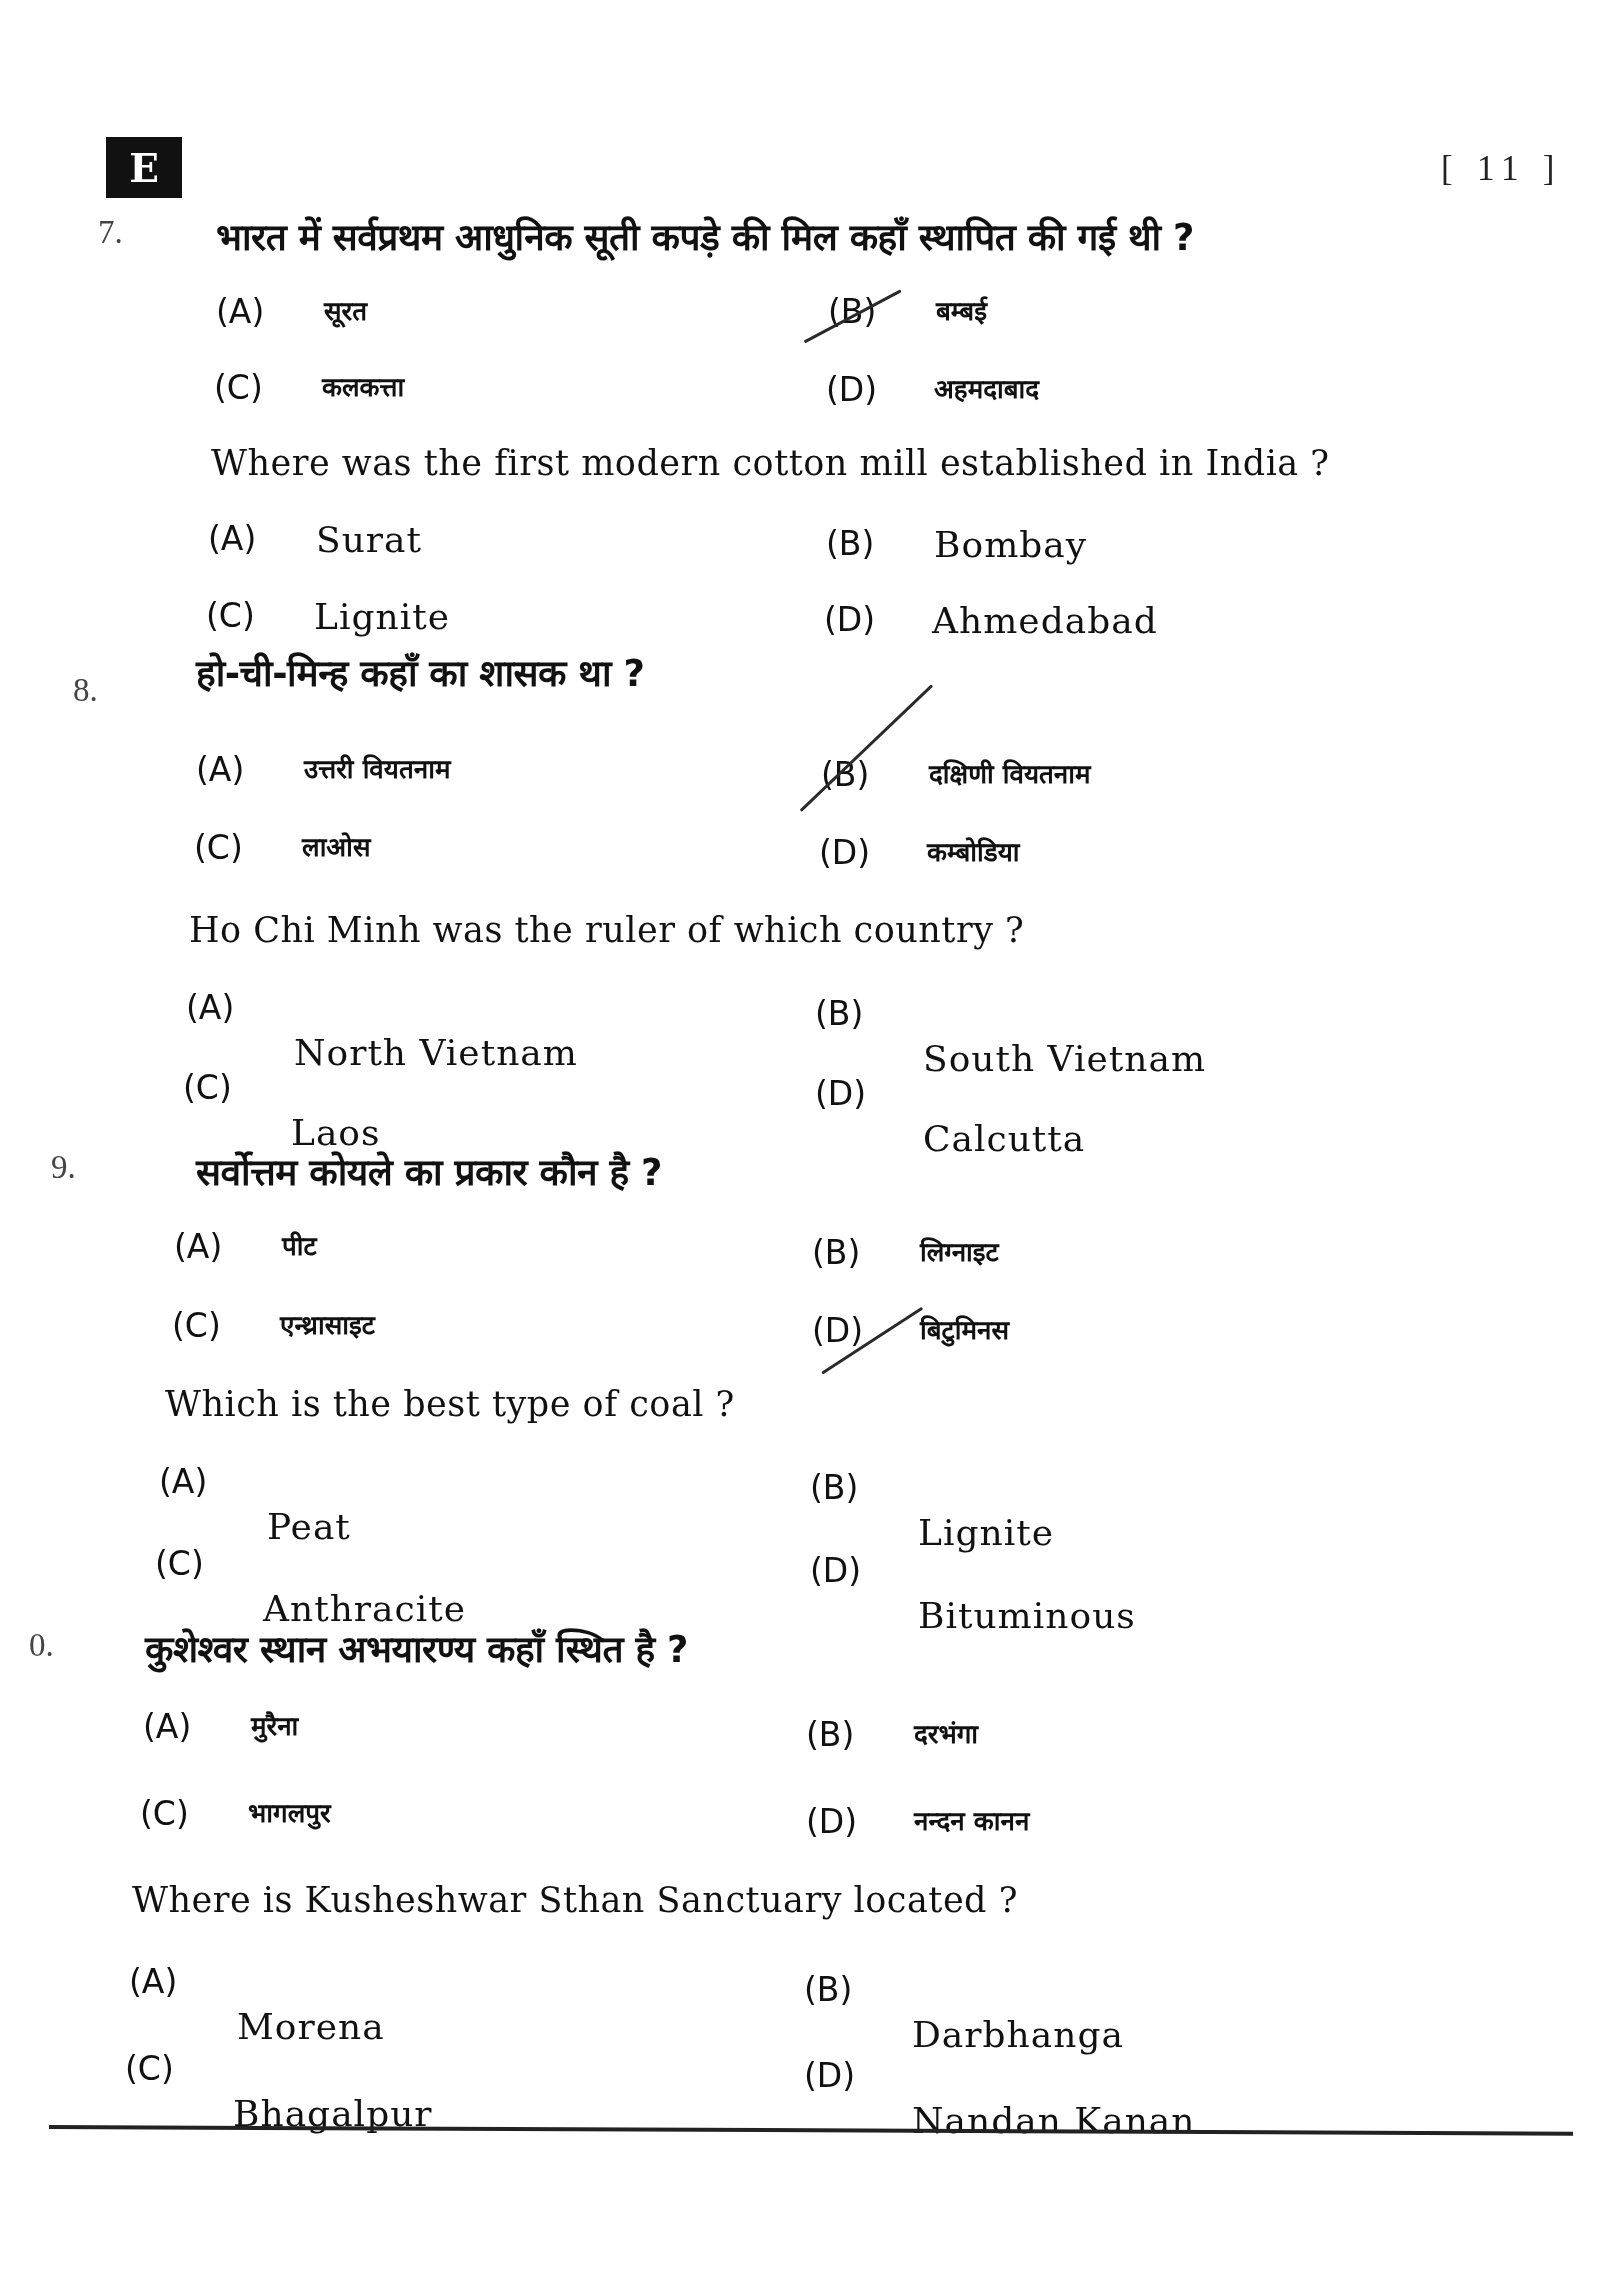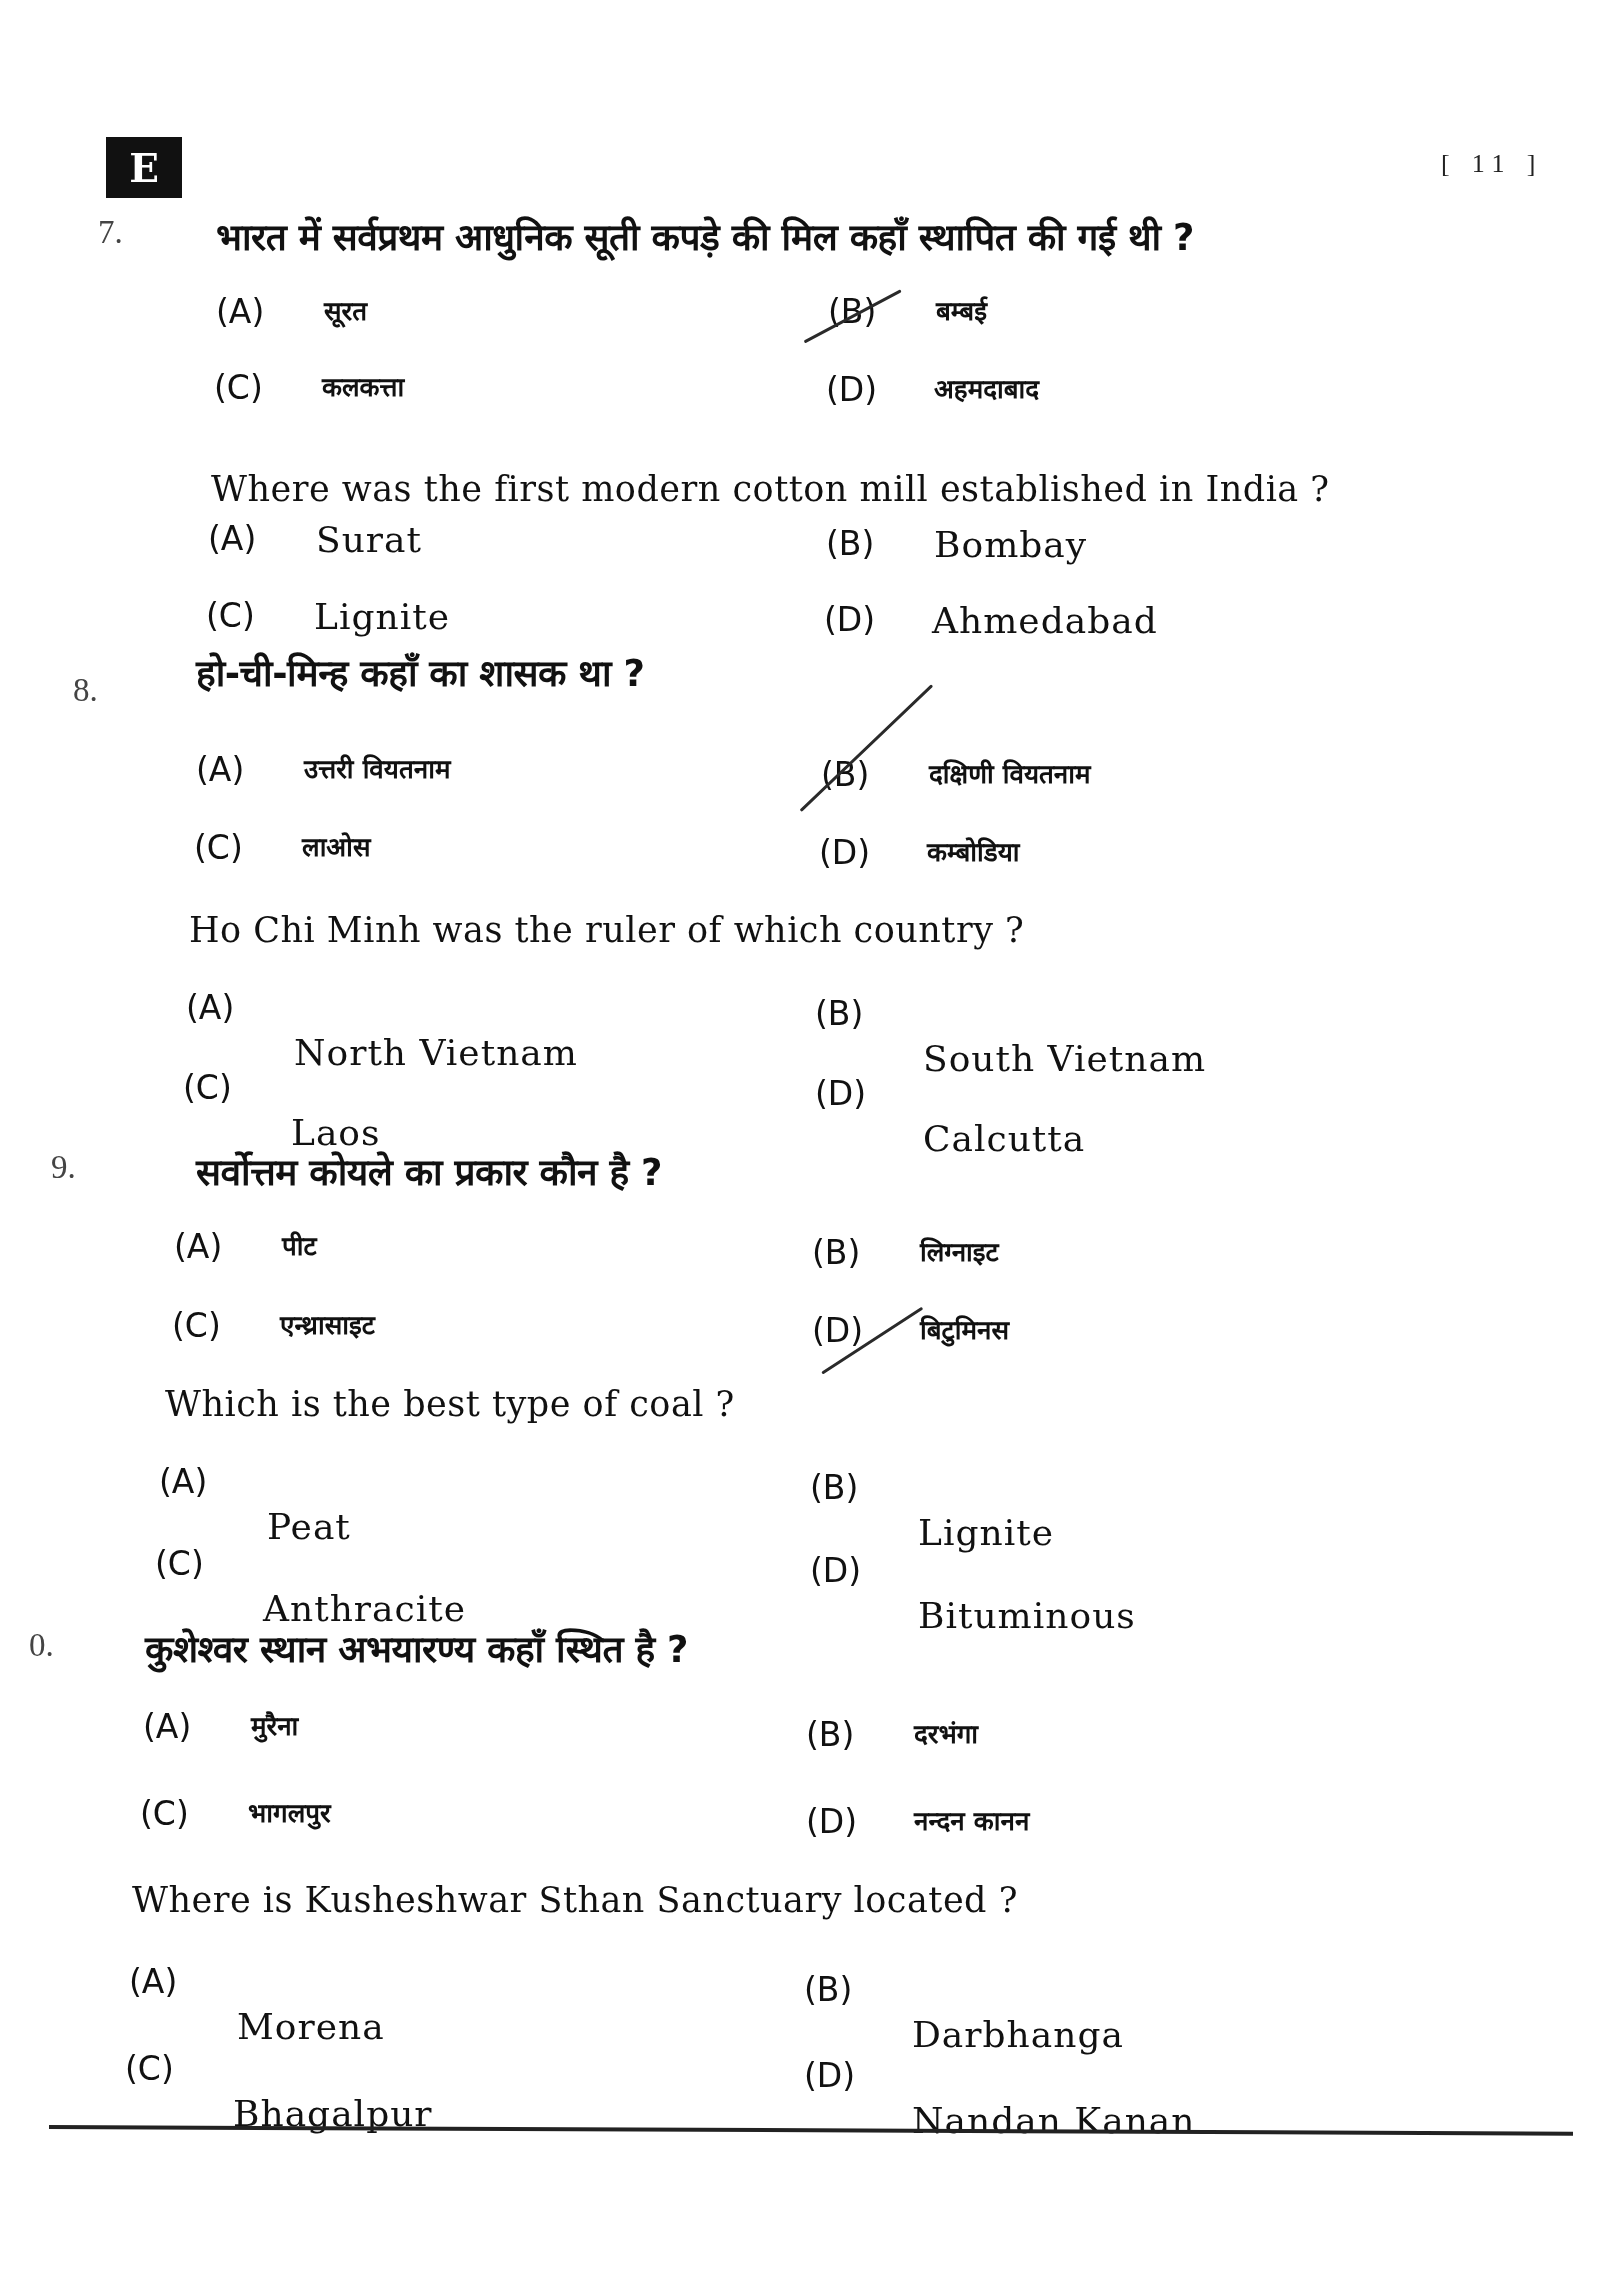--- a/index.html
+++ b/index.html
@@ -18,7 +18,7 @@
   }
   .page-number {
     position: absolute; left: 1441px; top: 149px;
-    font-family: "Liberation Serif", serif; font-size: 26px; letter-spacing: 7.8px;
+    font-family: "Liberation Serif", serif; font-size: 35px; letter-spacing: 7.8px;
     color: #222222;
   }
 

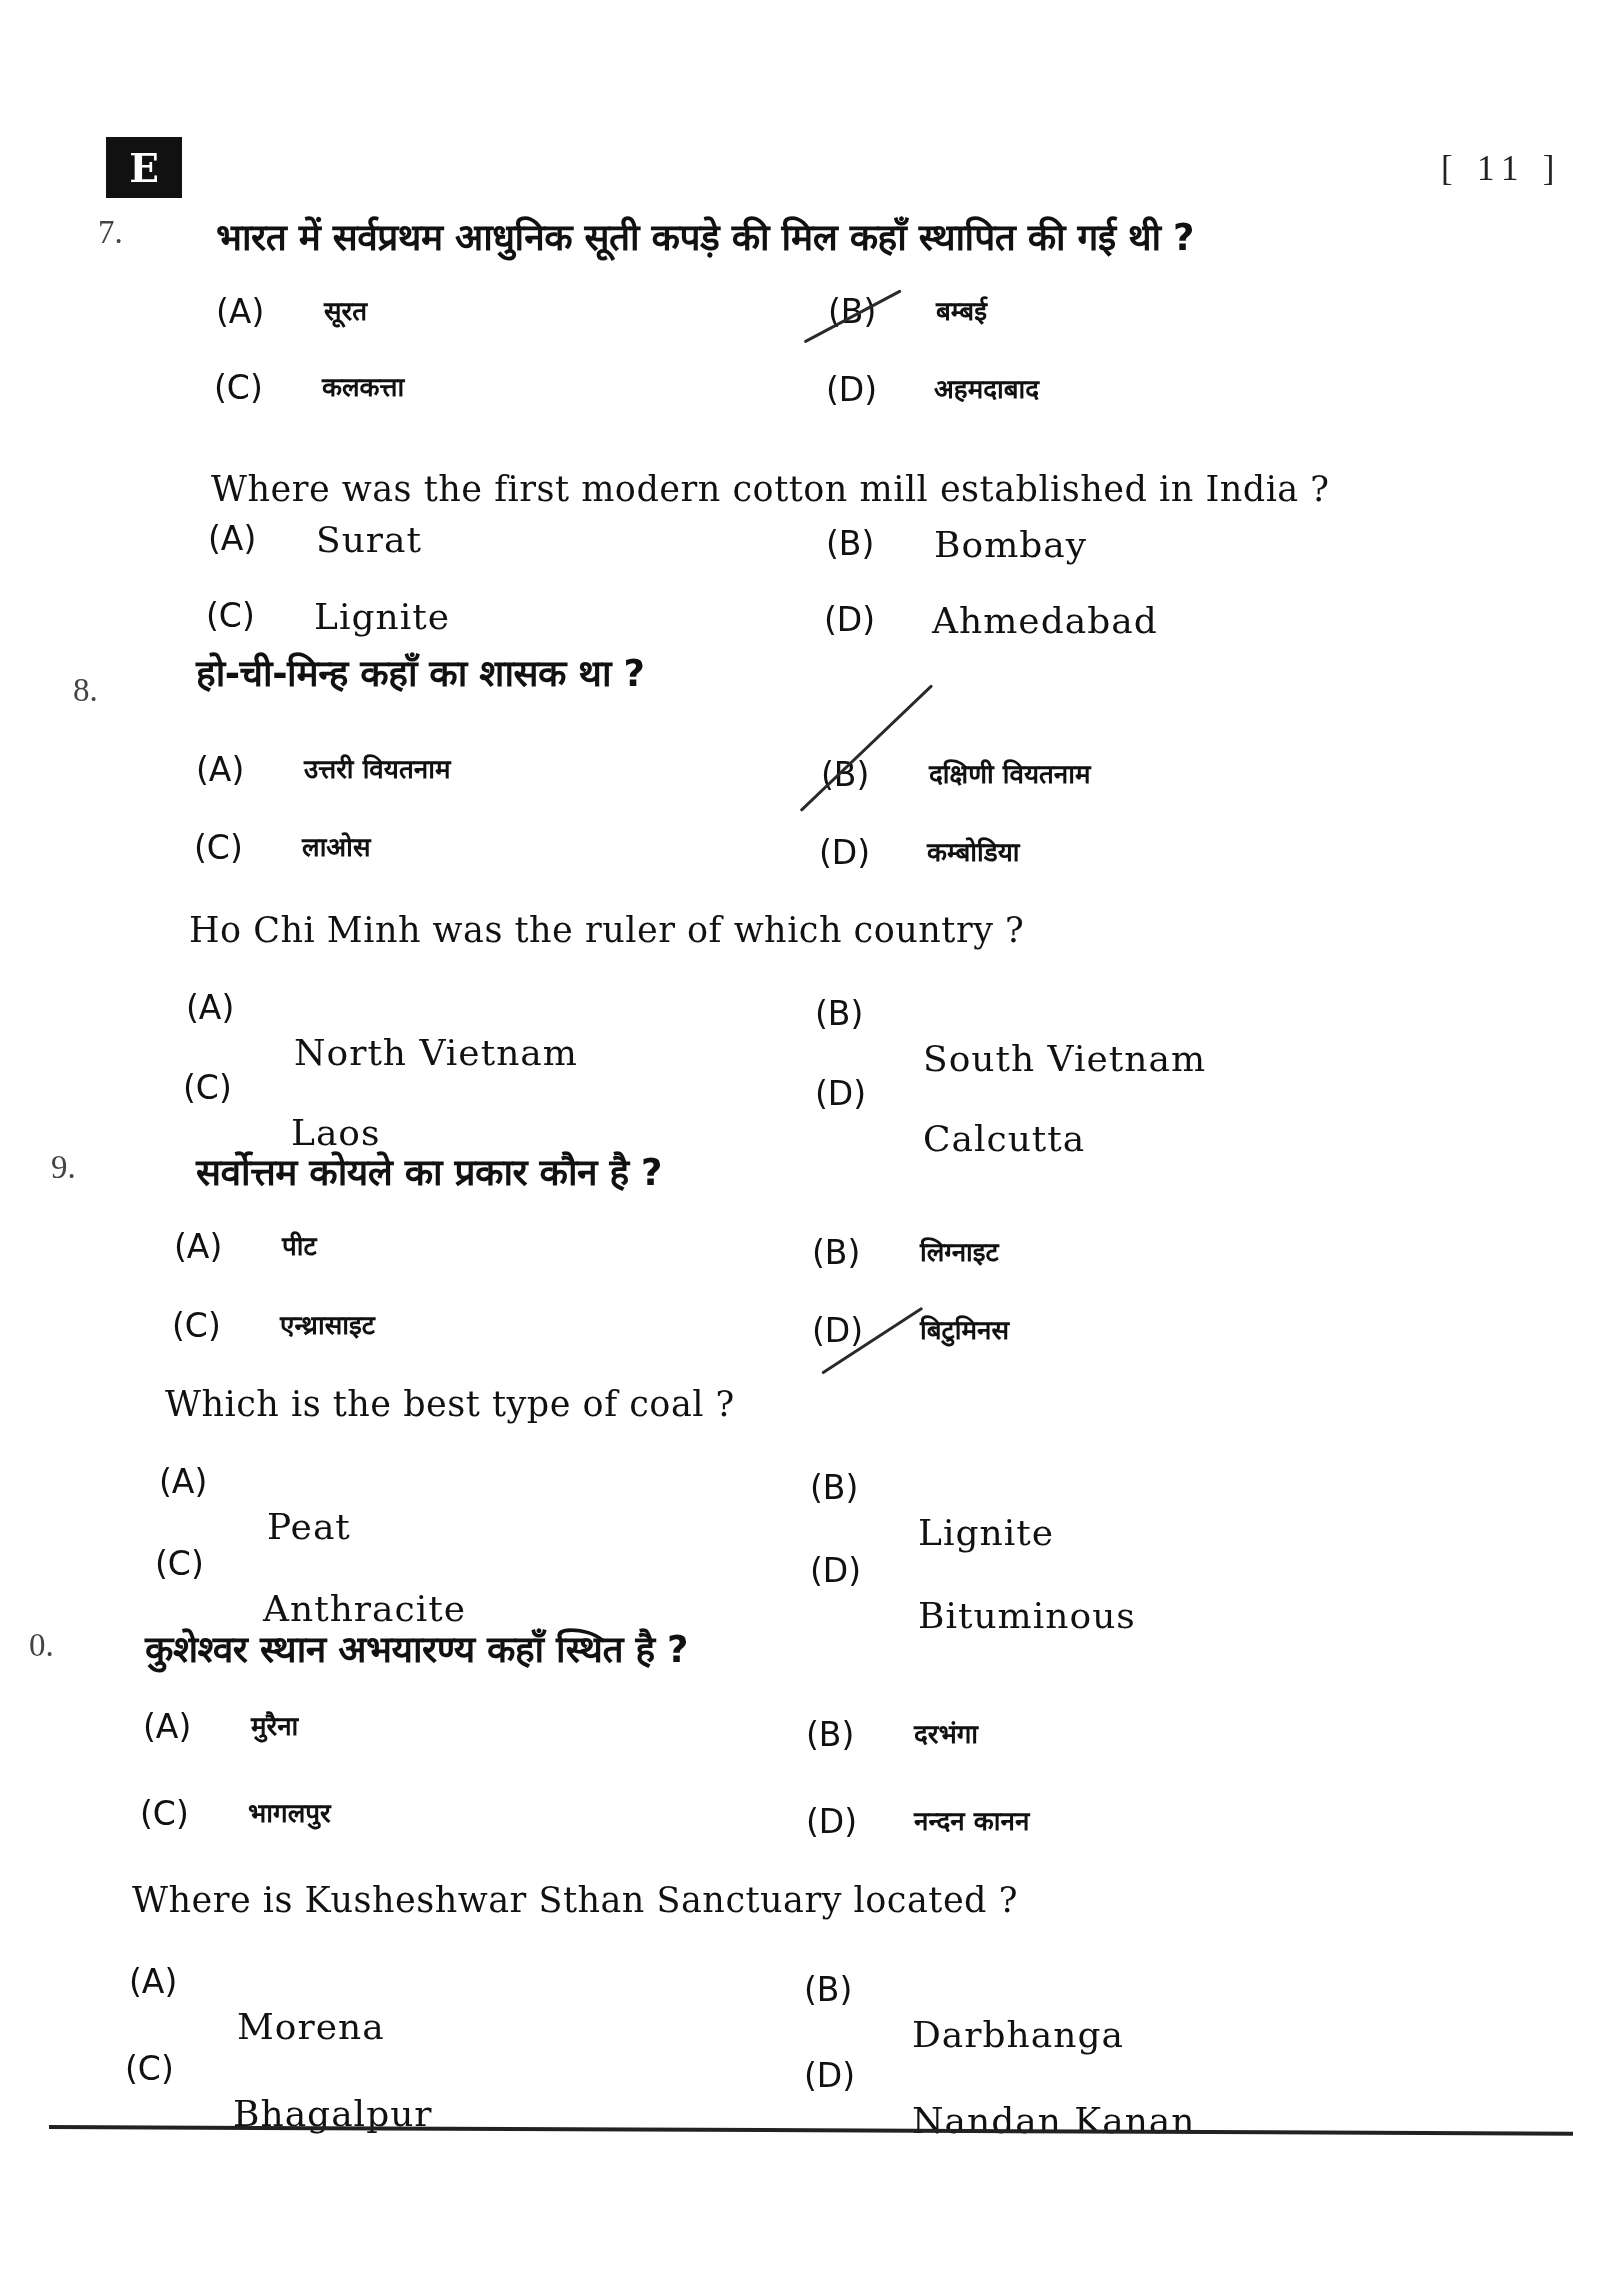--- a/index.html
+++ b/index.html
@@ -88,7 +88,7 @@
       <span class="opt-text">अहमदाबाद</span>
     </div>
 
-    <span class="q-text en" style="left:211px; top:443px;margin-top:26px;">Where was the first modern cotton mill established in India ?</span>
+    <span class="q-text en" style="left:211px; top:443px;">Where was the first modern cotton mill established in India ?</span>
 
     <div class="opt" style="left:208px; top:519px;">
       <span class="opt-letter">(A)</span>

